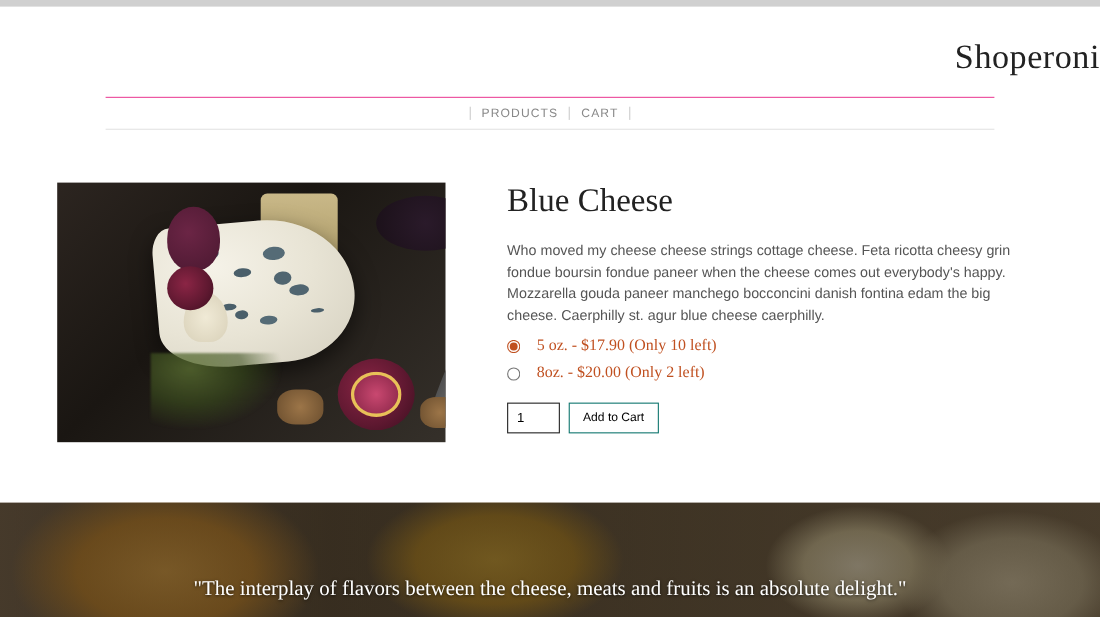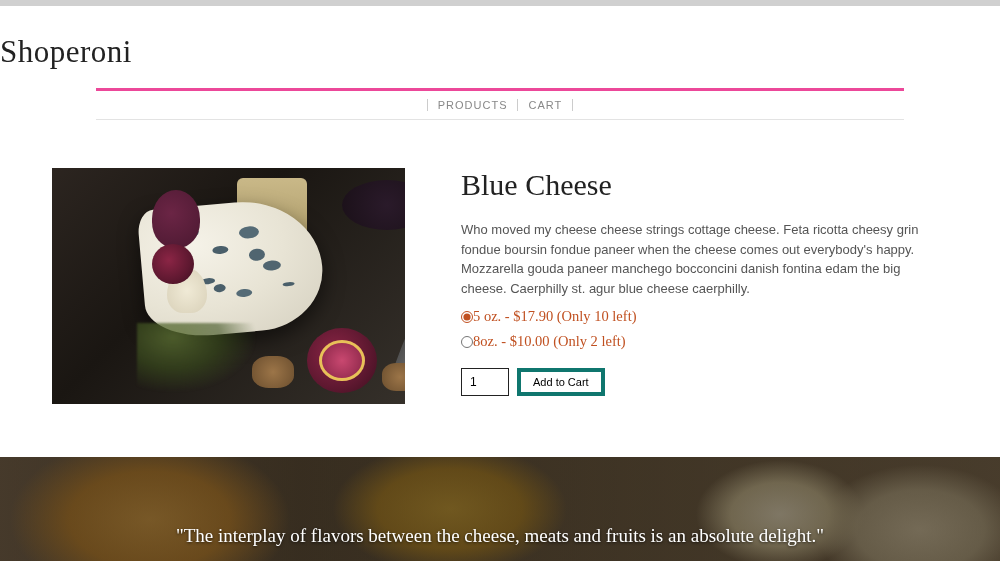--- a/index.html
+++ b/index.html
@@ -17,8 +17,9 @@
       background: #d0d0d0;
     }
     .header {
-      text-align: left;
+      text-align: right;
       padding: 28px 0 18px;
+      margin-left: 18px;
     }
     .header h1 {
       font-size: 31px;

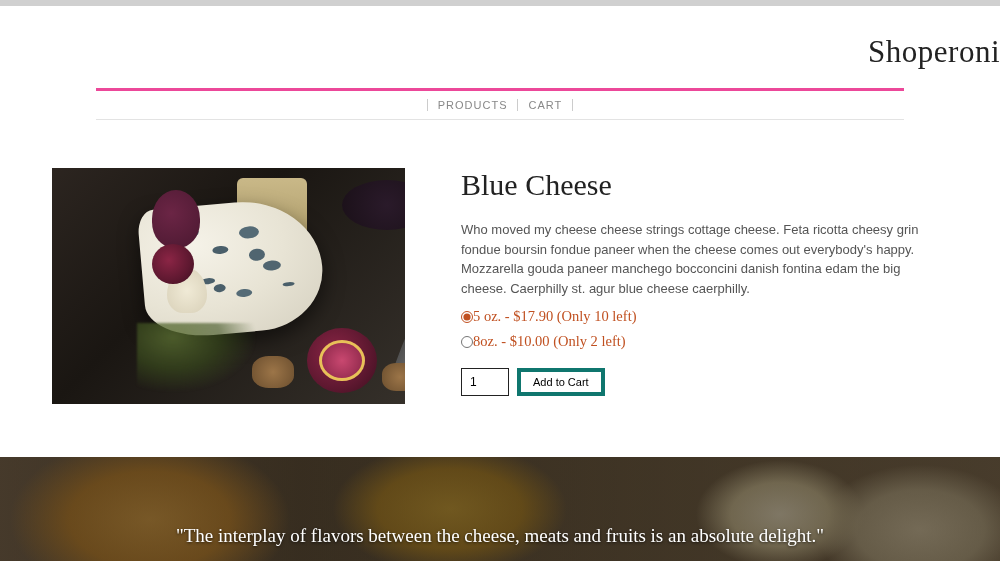--- a/index.html
+++ b/index.html
@@ -27,7 +27,7 @@
       letter-spacing: 0.5px;
     }
     .nav-wrap {
-      border-top: 3px solid #ec4899;
+      border-top: 1px solid #ec4899;
       border-bottom: 1px solid #e3e3e3;
       margin: 0 96px;
     }

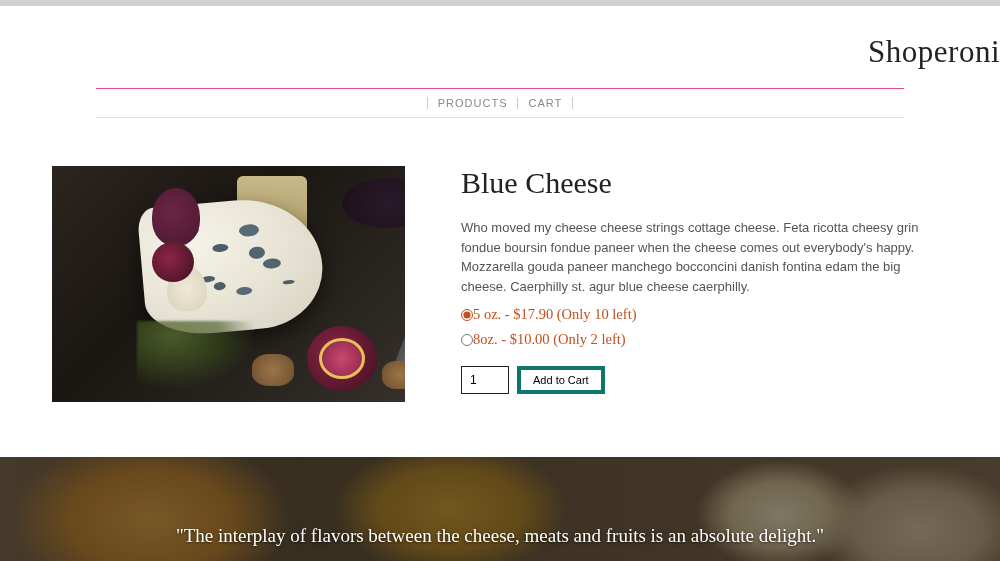--- a/index.html
+++ b/index.html
@@ -140,7 +140,7 @@
     .opt {
       display: flex;
       align-items: center;
-      gap: 0;
+      gap: 15px;
       margin-bottom: 8px;
       cursor: pointer;
     }

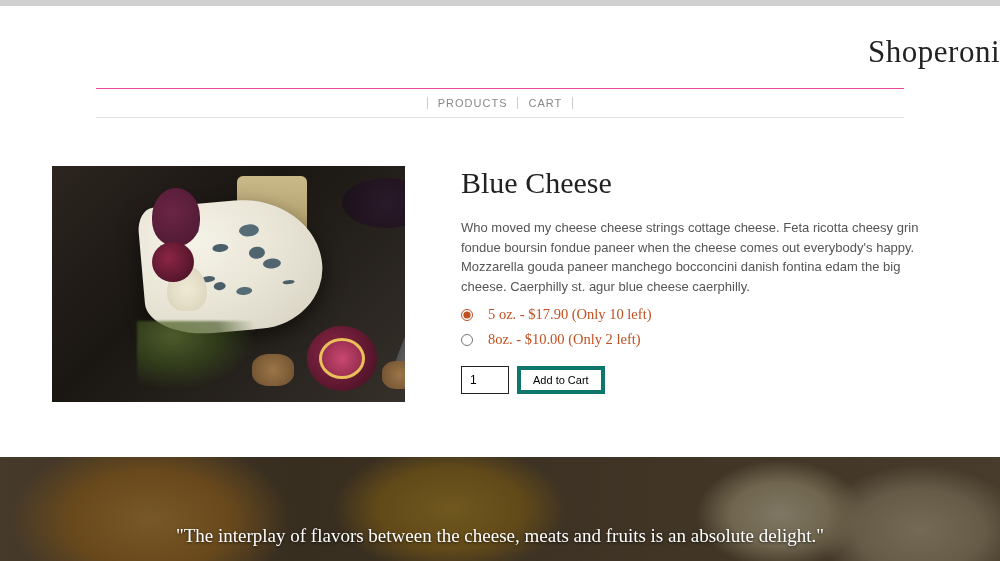--- a/index.html
+++ b/index.html
@@ -238,7 +238,7 @@
       </label>
       <label class="opt">
         <input type="radio" name="size" style="">
-        <span>8oz. - $10.00 (Only 2 left)</span>
+        <span>8oz. - $20.00 (Only 2 left)</span>
       </label>
     </div>
 

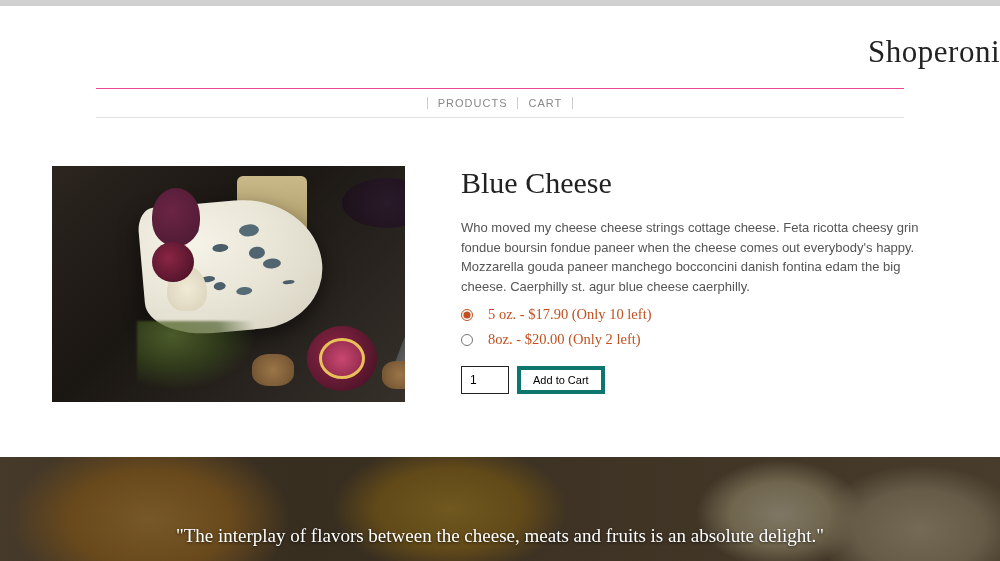--- a/index.html
+++ b/index.html
@@ -163,7 +163,7 @@
     }
     .add-btn {
       height: 28px;
-      border: 4px solid #0f766e;
+      border: 1px solid #0f766e;
       background: #fff;
       font-family: Arial, sans-serif;
       font-size: 11px;

